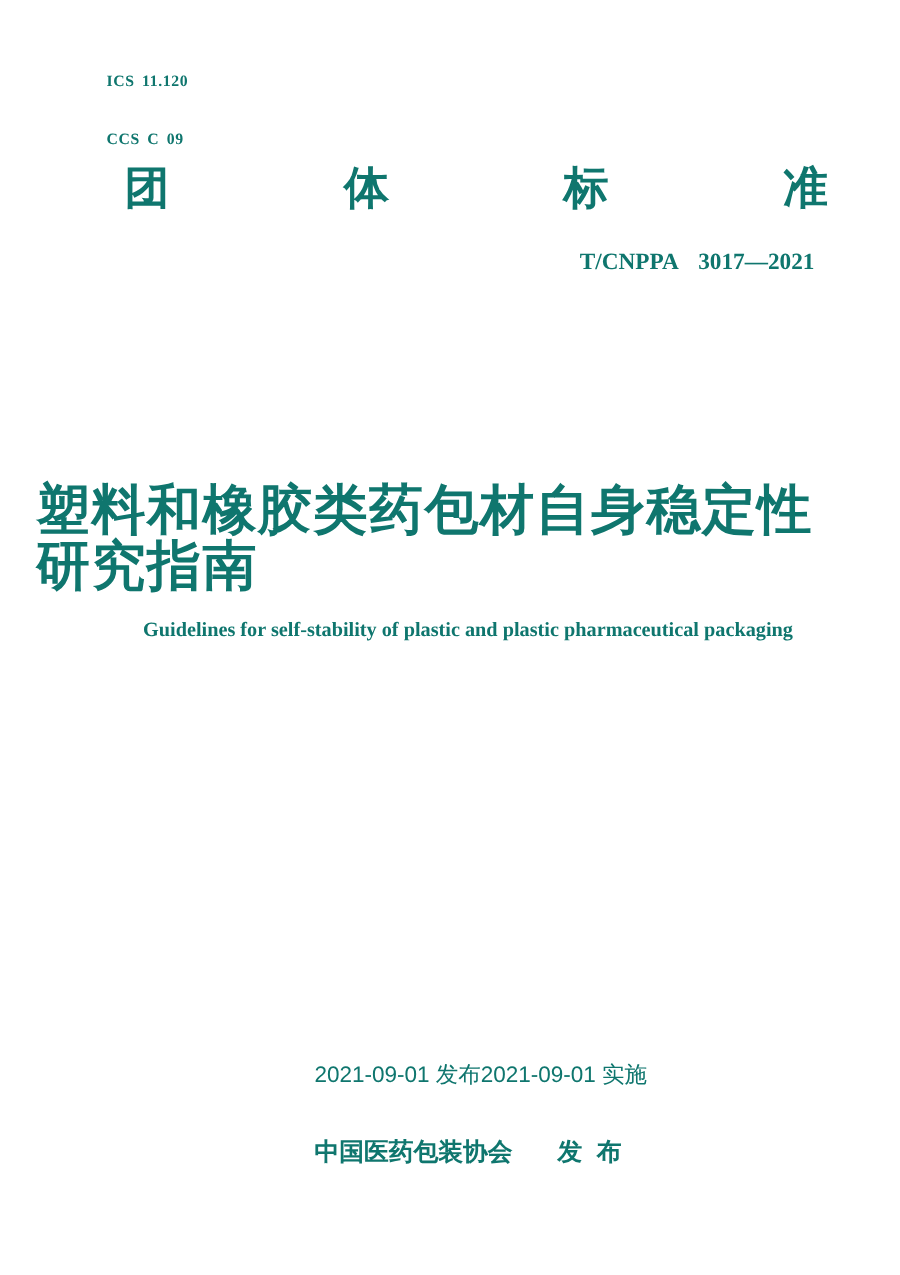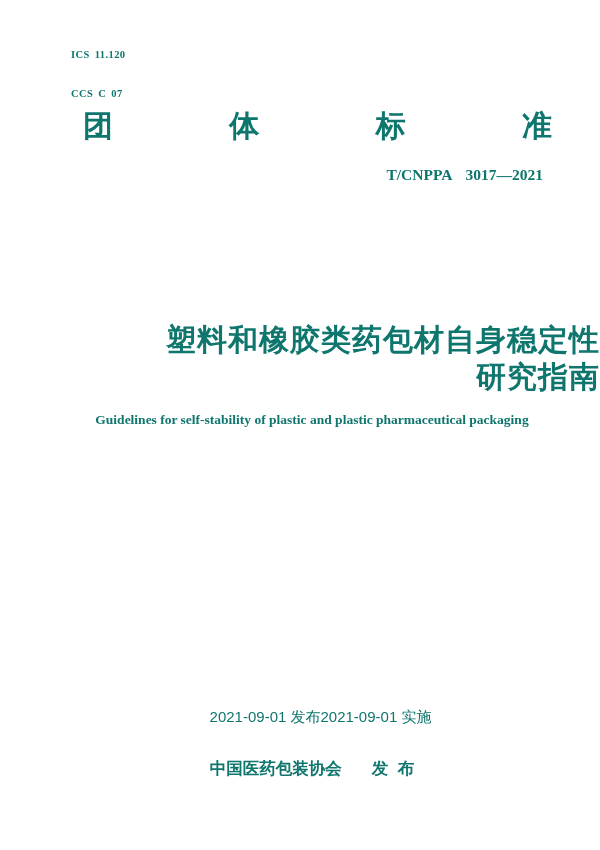--- a/index.html
+++ b/index.html
@@ -121,7 +121,7 @@
 
   <div class="ics-block">
     <div>ICS 11.120</div>
-    <div>CCS C 07</div>
+    <div>CCS C 09</div>
   </div>
 
   <div class="doc-type">

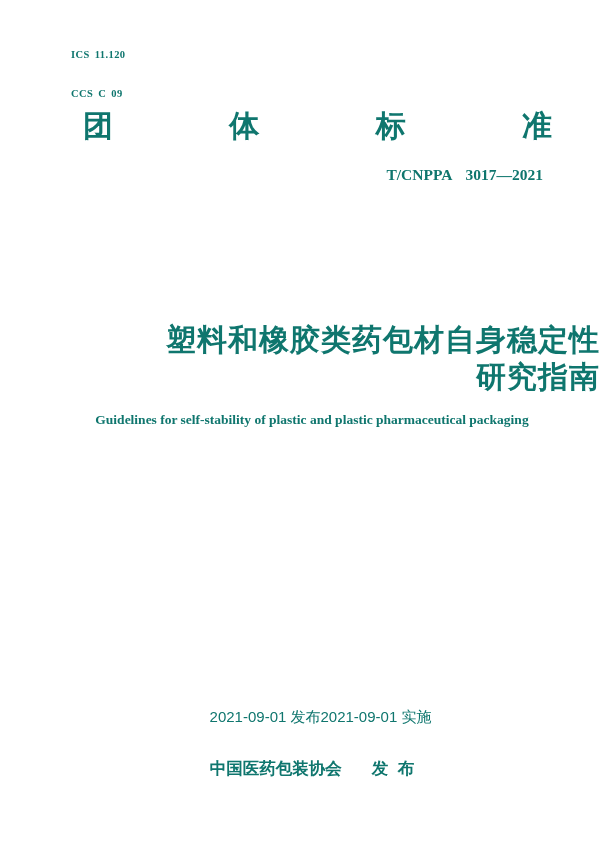--- a/index.html
+++ b/index.html
@@ -64,8 +64,8 @@
     left: 24px;
     right: 0;
     top: 321px;
-    text-align: right;
-    font-size: 30px;
+    text-align: left;
+    font-size: 36px;
     font-weight: bold;
     line-height: 37px;
     letter-spacing: 1px;

